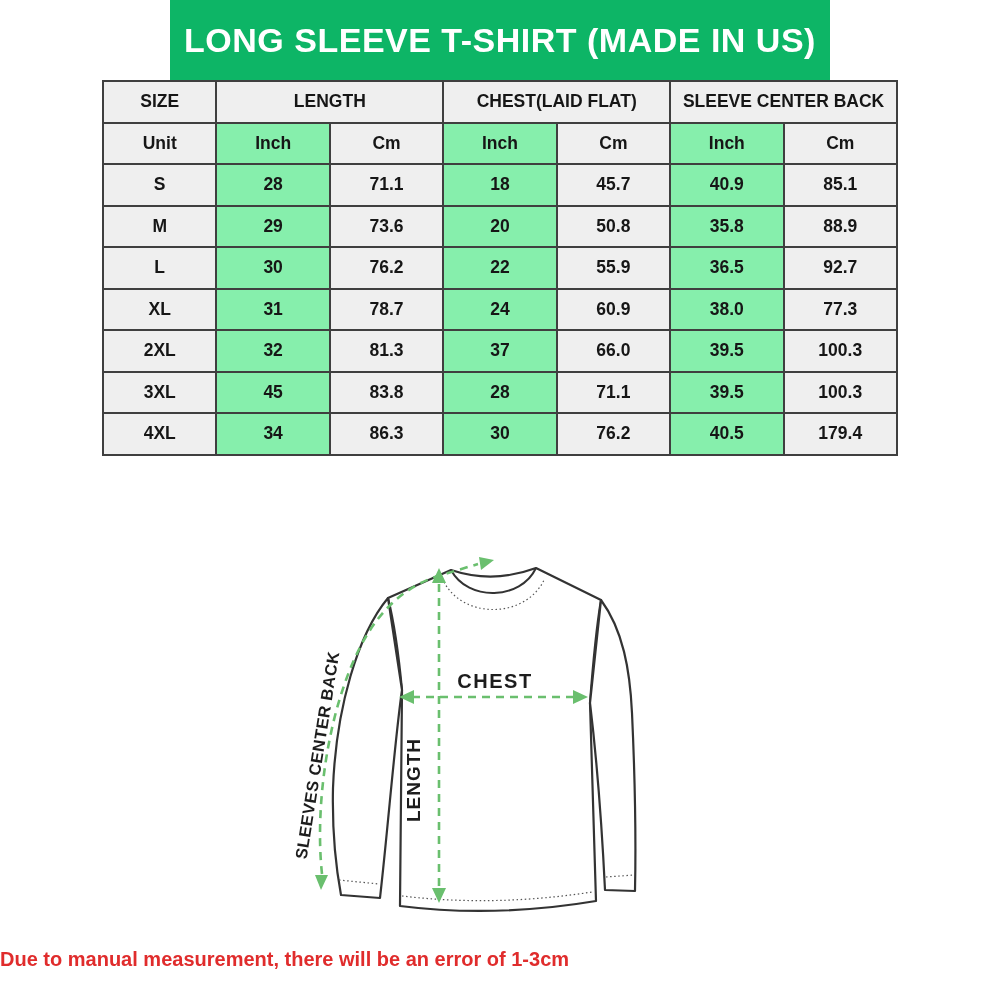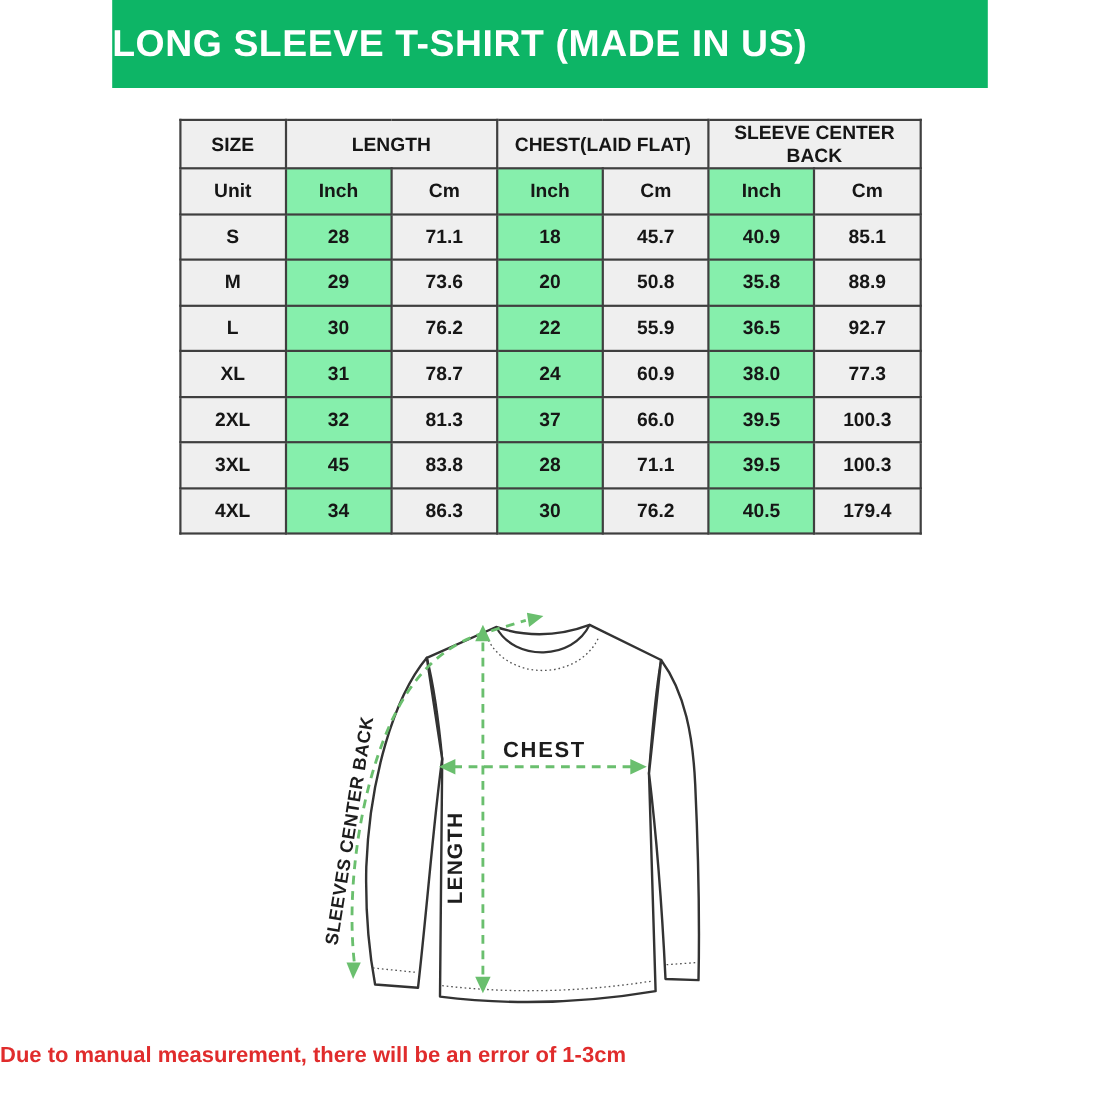--- a/index.html
+++ b/index.html
@@ -15,8 +15,8 @@
     font-family:"Liberation Sans",sans-serif;}
   .page{position:relative;width:1000px;height:1000px;background:#fff;}
 
-  .header-bar{width:796px;height:80px;margin:0 auto;background:var(--brand_green);
-    display:flex;align-items:center;}
+  .header-bar{width:660px;height:80px;margin:0 auto;background:var(--brand_green);
+    display:flex;align-items:center;justify-content:center;}
   .header-bar h1{color:#ffffff;font-size:34px;font-weight:bold;letter-spacing:.5px;
     white-space:nowrap;}
 

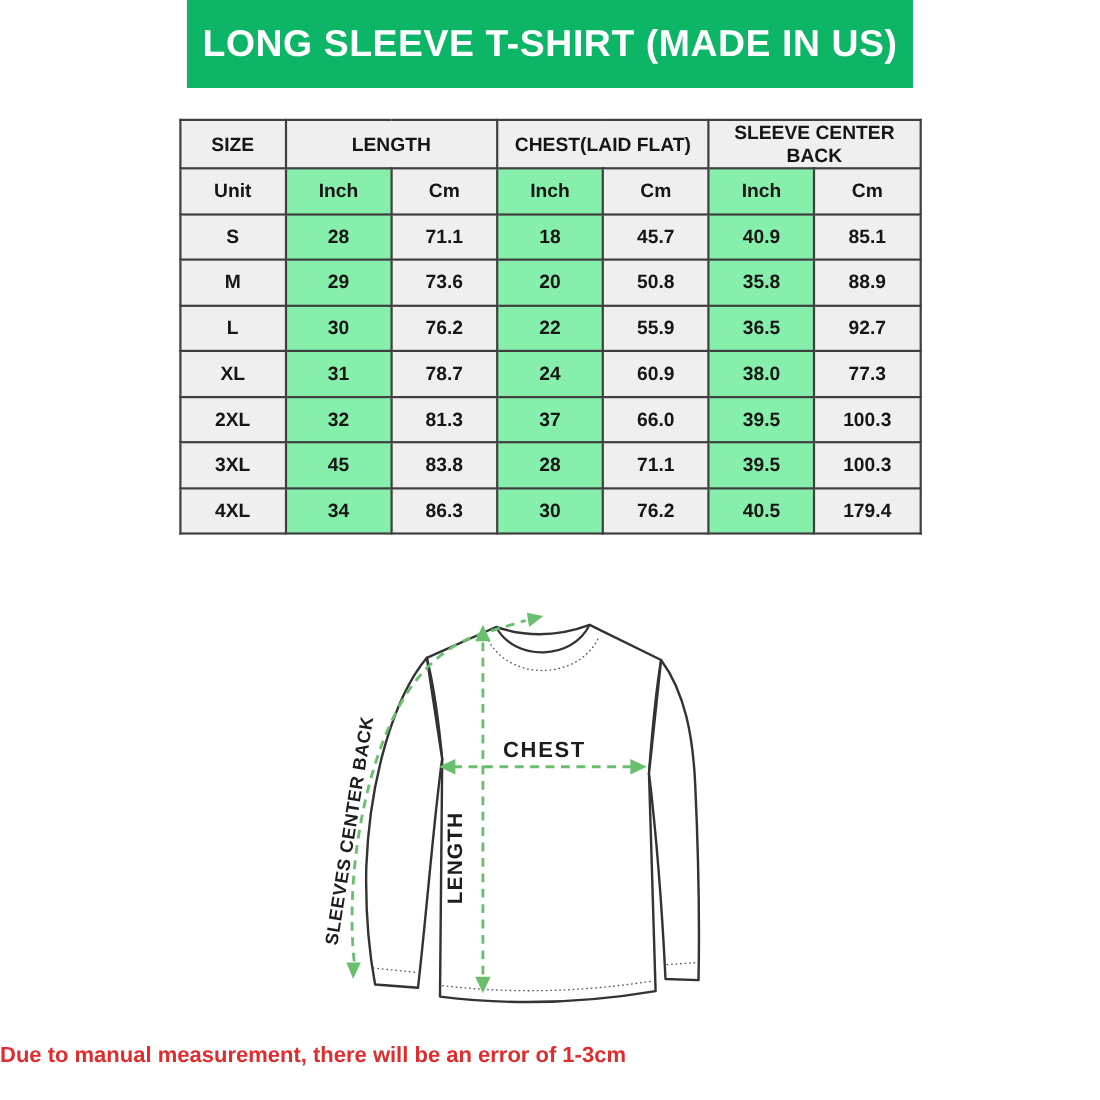--- a/index.html
+++ b/index.html
@@ -20,7 +20,7 @@
   .header-bar h1{color:#ffffff;font-size:34px;font-weight:bold;letter-spacing:.5px;
     white-space:nowrap;}
 
-  table.size-table{width:675px;margin:28px auto 0;border-collapse:collapse;
+  table.size-table{width:796px;margin:0 auto 0;border-collapse:collapse;
     table-layout:fixed;}
   .size-table th,.size-table td{border:2px solid var(--border_gray);height:41.5px;
     text-align:center;vertical-align:middle;font-size:17.5px;font-weight:bold;

